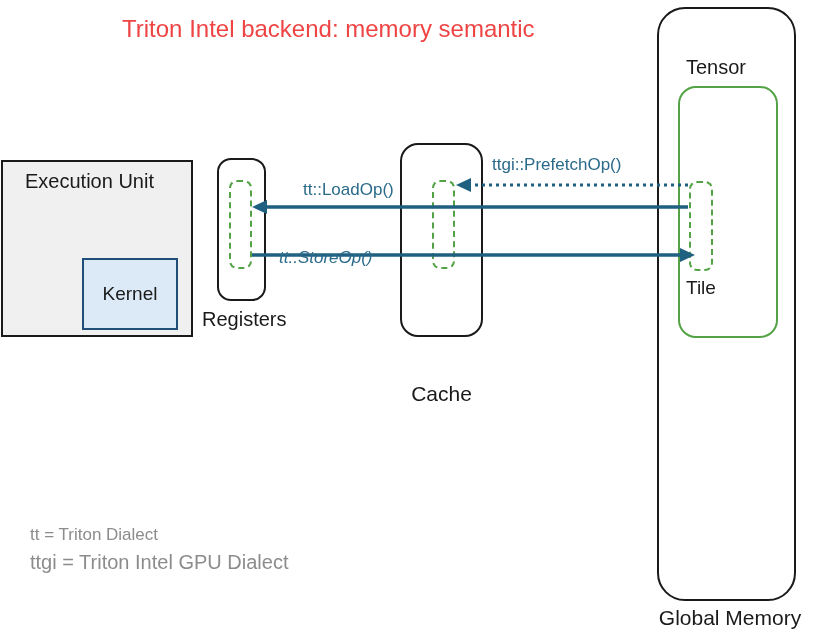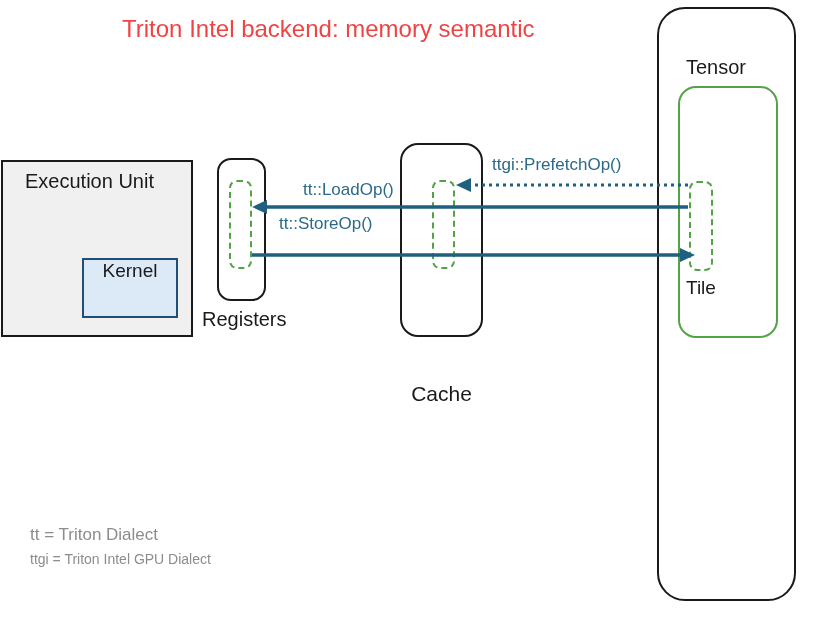--- a/index.html
+++ b/index.html
@@ -52,7 +52,7 @@
 
   .op-label{color:var(--teal-text);font-size:17px;}
   .load-label{left:279px;top:180px;margin-left:24px;}
-  .store-label{left:279px;top:214px;}
+  .store-label{left:279px;top:248px;font-style:italic;}
   .prefetch-label{left:492px;top:155px;}
 
   

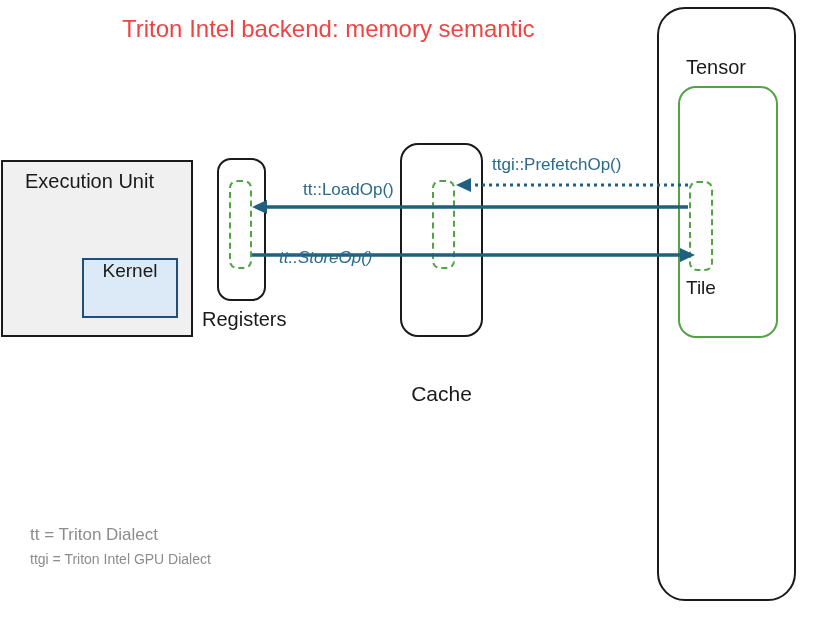--- a/index.html
+++ b/index.html
@@ -24,7 +24,7 @@
   
   .eu-box{left:1px;top:160px;width:192px;height:177px;background:var(--eu-fill);border:2px solid var(--ink);}
   .eu-label{left:1px;top:170px;width:164px;text-align:left;font-size:20px;margin-left:24px;}
-  .kernel-box{left:82px;top:258px;width:96px;height:60px;background:var(--kernel-fill);border:2px solid var(--kernel-border);display:flex;justify-content:center;font-size:19px;}
+  .kernel-box{left:82px;top:258px;width:96px;height:72px;background:var(--kernel-fill);border:2px solid var(--kernel-border);display:flex;align-items:center;justify-content:center;font-size:19px;}
 
   
   .registers-box{left:217px;top:158px;width:49px;height:143px;border:2px solid var(--ink);border-radius:14px;background:#fff;}

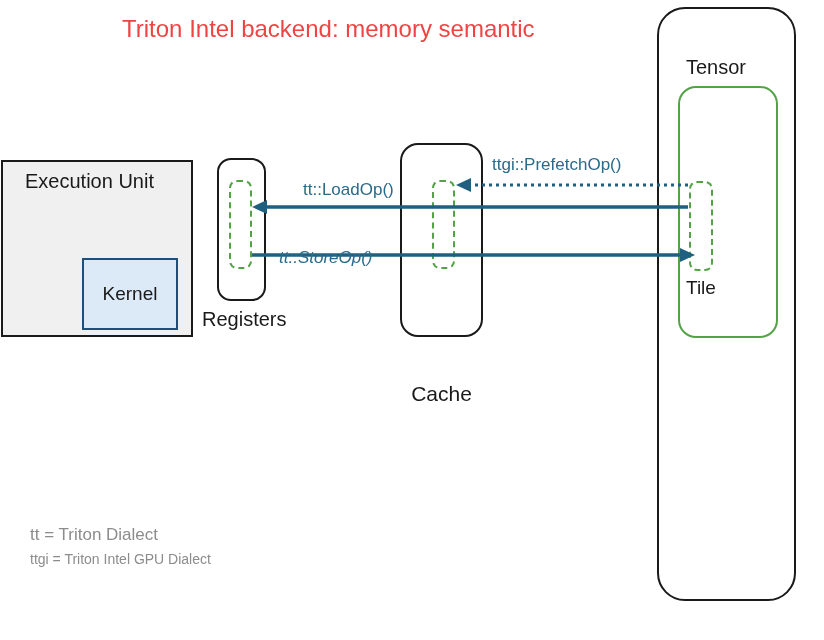--- a/index.html
+++ b/index.html
@@ -57,7 +57,7 @@
 
   
   .legend-line1{left:30px;top:525px;font-size:17px;color:var(--legend-gray);}
-  .legend-line2{left:30px;top:551px;font-size:14px;color:var(--legend-gray);}
+  .legend-line2{left:30px;top:551px;font-size:20px;color:var(--legend-gray);}
 </style>
 </head>
 <body>

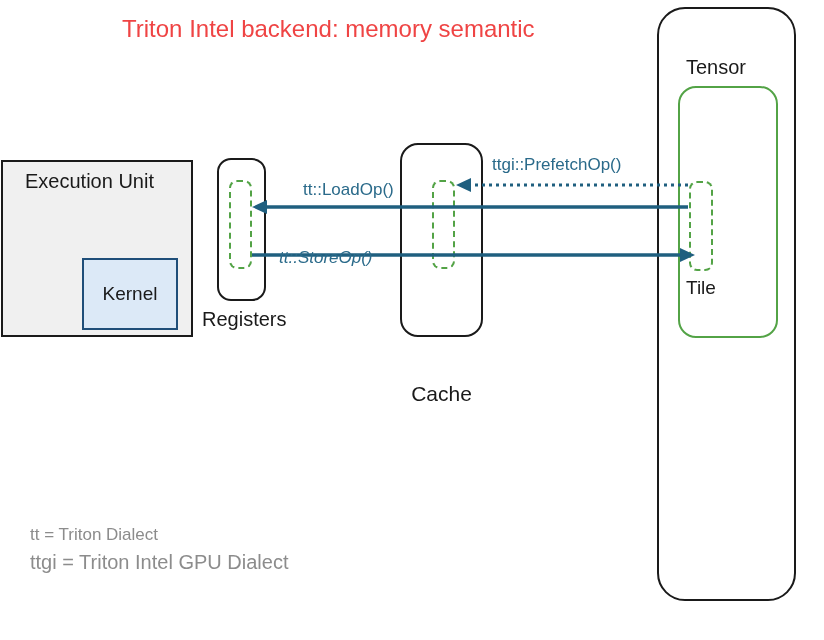--- a/index.html
+++ b/index.html
@@ -85,6 +85,7 @@
   <div class="abs tensor-box"></div>
   <div class="abs tile-dashed"></div>
   <div class="abs tile-label">Tile</div>
+  <div class="abs gm-label">Global Memory</div>
 
   <svg class="abs arrow-svg" viewBox="0 0 824 640" xmlns="http://www.w3.org/2000/svg">
     <g>

